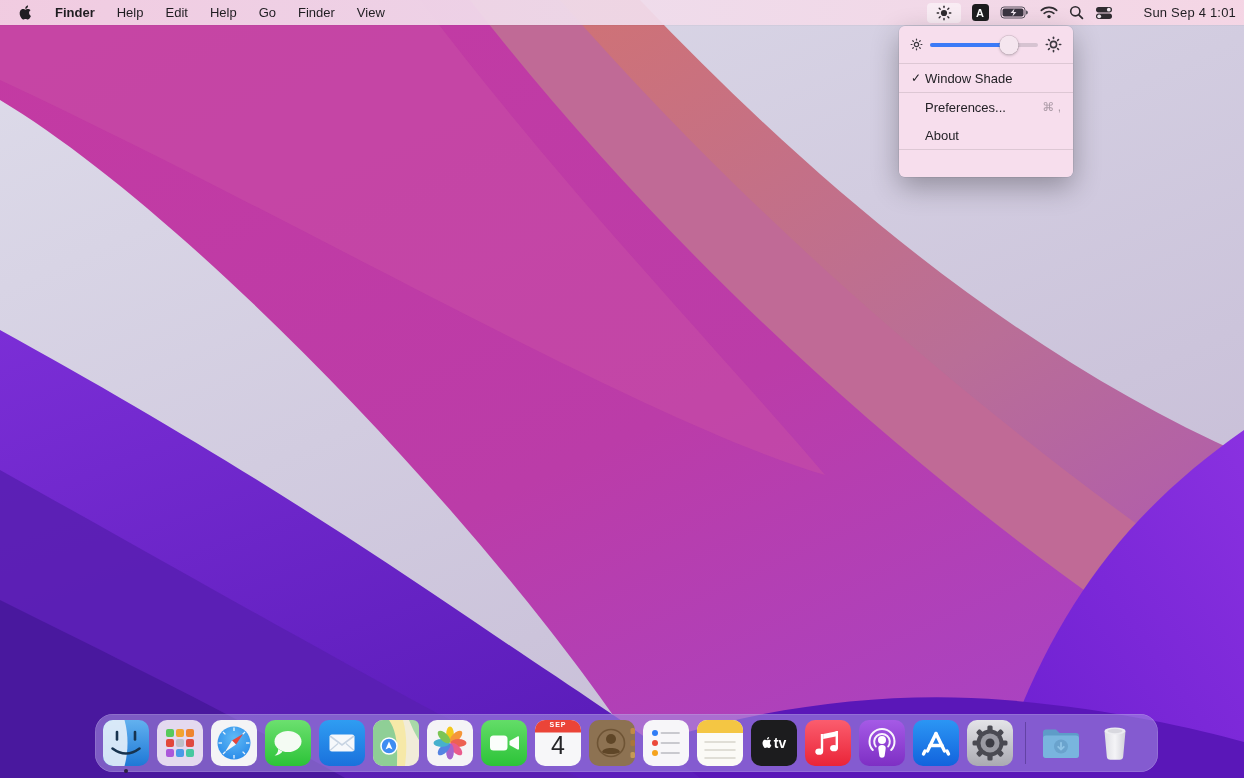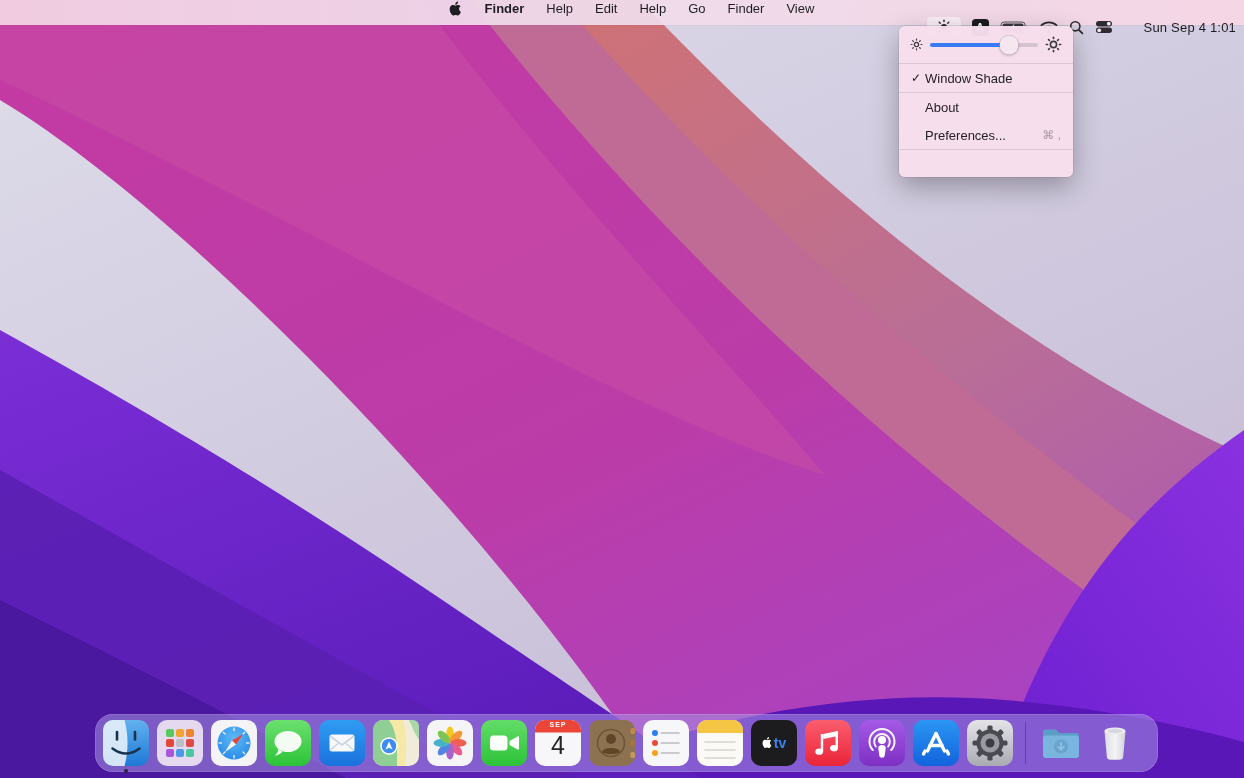--- a/index.html
+++ b/index.html
@@ -10,7 +10,7 @@
   
   .menubar{position:absolute;top:0;left:0;right:0;height:25px;display:flex;align-items:center;
            background:linear-gradient(90deg,rgba(243,211,228,.95),rgba(240,221,236,.93) 45%,rgba(246,214,229,.96));
-           box-shadow:0 .5px 0 rgba(0,0,0,.06);font-size:13px;color:#1f1d21;flex-direction:column;}
+           box-shadow:0 .5px 0 rgba(0,0,0,.06);font-size:13px;color:#1f1d21;}
   .menubar-left{display:flex;align-items:center;gap:22px;padding-left:19px;}
   .menubar-left .mitem{cursor:default;}
   .mitem.bold{font-weight:bold;}

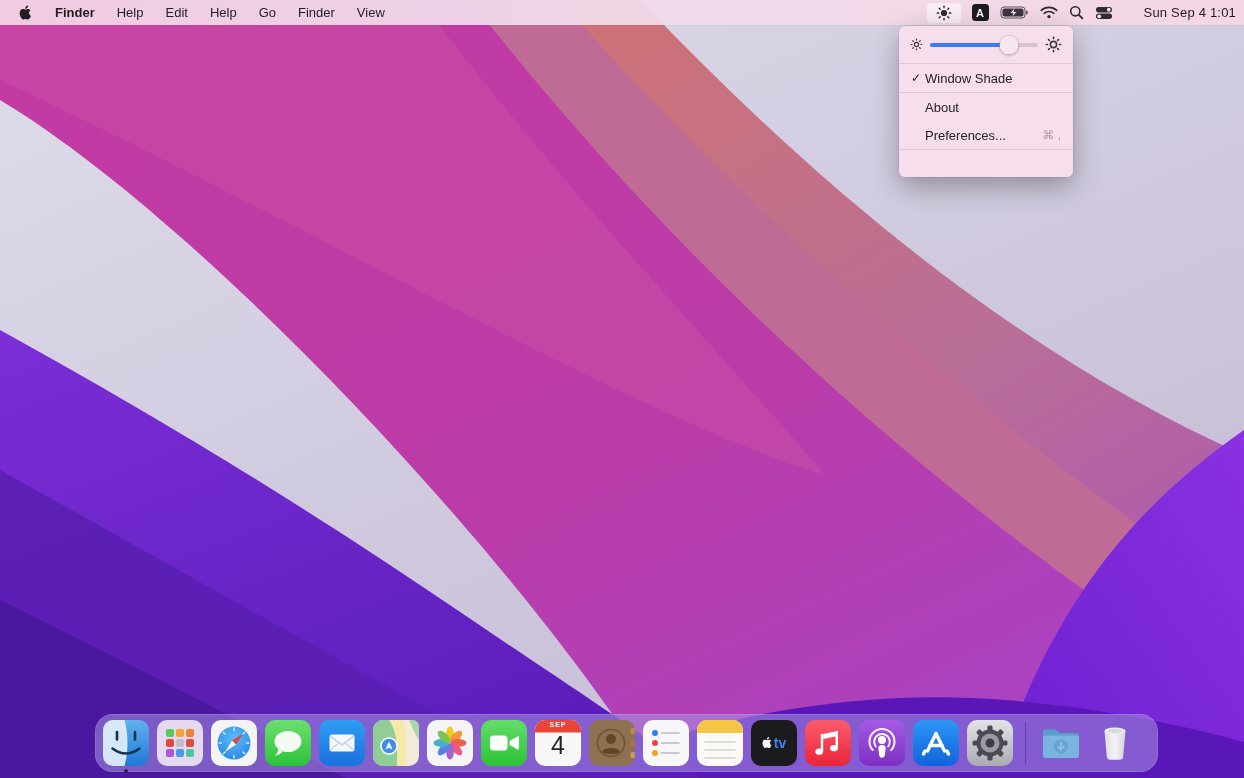--- a/index.html
+++ b/index.html
@@ -206,12 +206,12 @@
     <div class="mdivider"></div>
     <div class="menu-row">
       <span class="spacer"></span>
-      <span>About</span>
+      <span>Preferences...</span>
+      <span class="shortcut">⌘ ,</span>
     </div>
     <div class="menu-row">
       <span class="spacer"></span>
-      <span>Preferences...</span>
-      <span class="shortcut">⌘ ,</span>
+      <span>About</span>
     </div>
     <div class="mdivider"></div>
   </div>

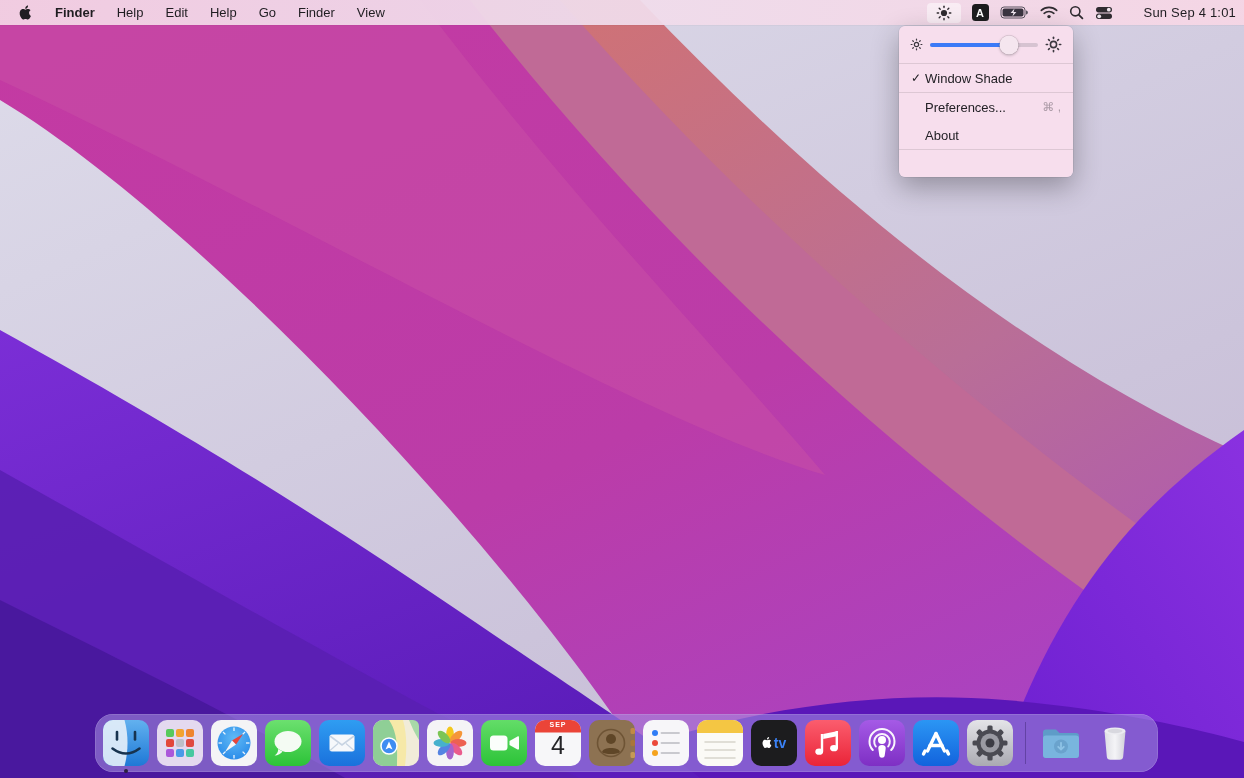--- a/index.html
+++ b/index.html
@@ -50,7 +50,7 @@
              font-size:7px;font-weight:bold;letter-spacing:1px;}
   .cal-day{position:absolute;top:11px;left:0;right:0;text-align:center;color:#252528;
            font-size:25px;font-weight:300;font-family:"Liberation Sans",sans-serif;}
-  .tv-wrap{position:absolute;inset:0;display:flex;align-items:center;justify-content:center;gap:1px;color:#3b82f6;}
+  .tv-wrap{position:absolute;inset:0;display:flex;align-items:center;justify-content:center;gap:1px;color:#ffffff;}
   .tv-text{font-size:14px;font-weight:bold;letter-spacing:0;}
 </style>
 </head>

